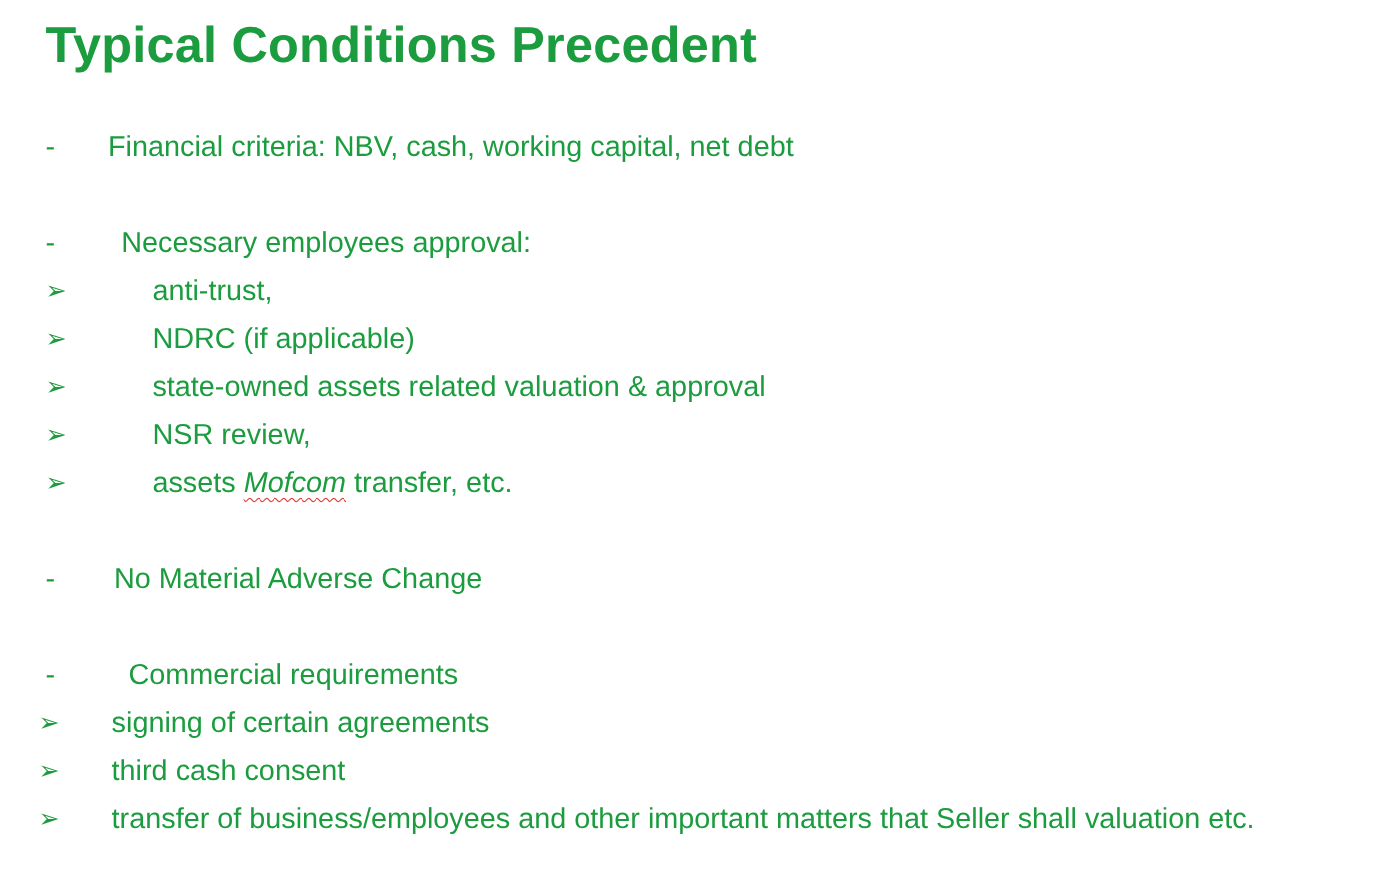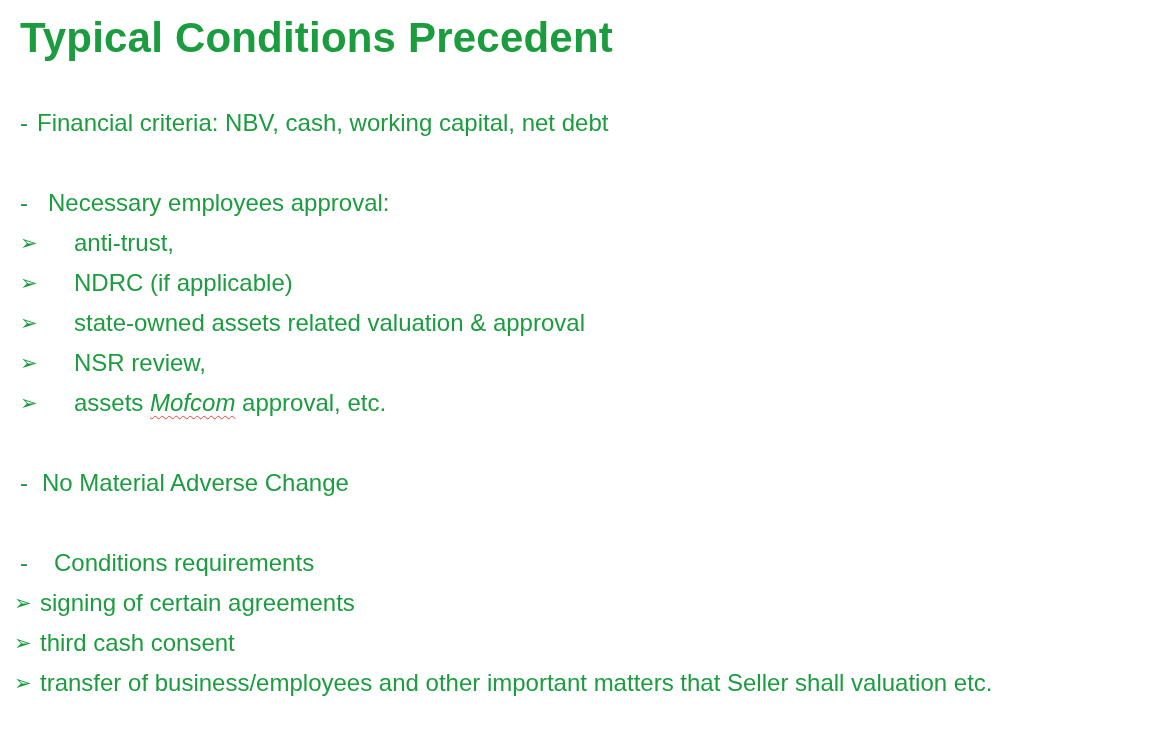--- a/index.html
+++ b/index.html
@@ -13,7 +13,7 @@
     height: 740px;
     background: #ffffff;
     box-sizing: border-box;
-    padding: 14px 24px 0 20px;
+    padding: 14px 24px 0 38px;
     font-family: "Liberation Sans", "DejaVu Sans", sans-serif;
     color: #1B9C3E;
     overflow: hidden;

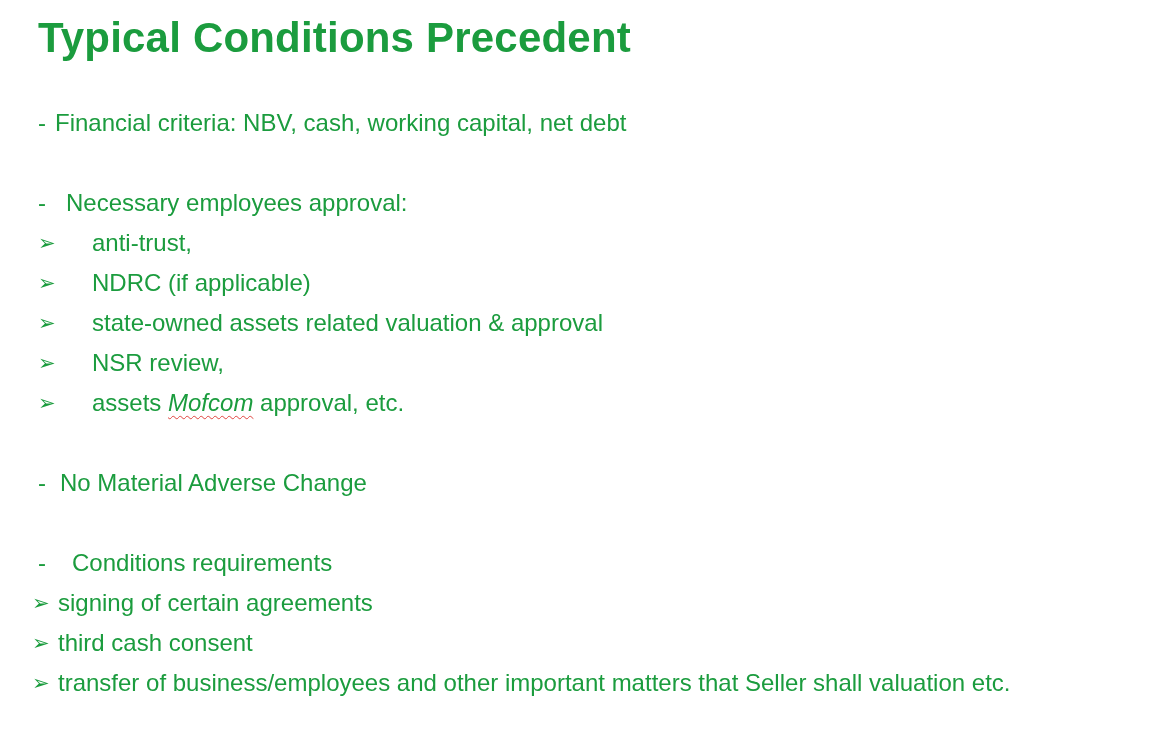--- a/index.html
+++ b/index.html
@@ -48,6 +48,7 @@
   .row-text {
     flex: 1 1 auto;
     min-width: 0;
+    margin-left: 35px;
   }
   .gap {
     height: 40px;

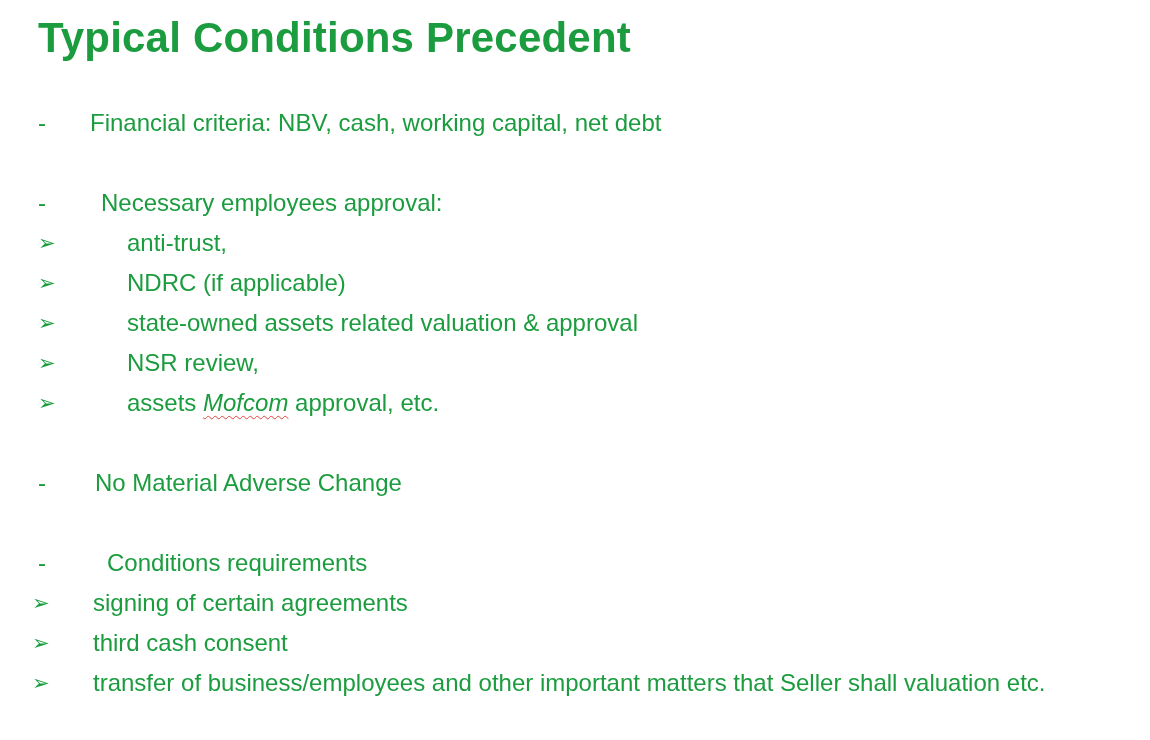--- a/index.html
+++ b/index.html
@@ -101,7 +101,7 @@
 
   <div class="row">
     <span class="marker arrow-wide">➢</span>
-    <span class="row-text"><span>assets </span><span class="squiggle">Mofcom</span><span> approval, etc.</span></span>
+    <span class="row-text"><span>assets </span><span class="squiggle">Mofcom</span><span> transfer, etc.</span></span>
   </div>
 
   <div class="gap"></div>

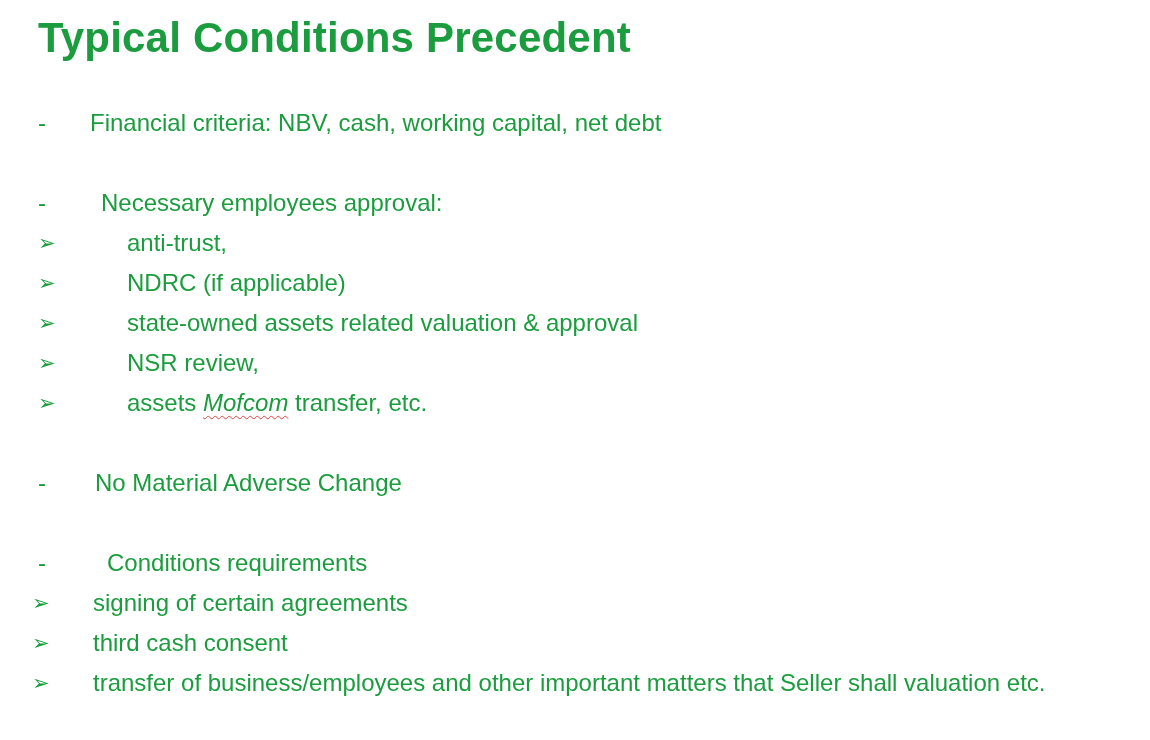--- a/index.html
+++ b/index.html
@@ -115,7 +115,7 @@
 
   <div class="row">
     <span class="marker m34">-</span>
-    <span class="row-text">Conditions requirements</span>
+    <span class="row-text">Commercial requirements</span>
   </div>
 
   <div class="row">

